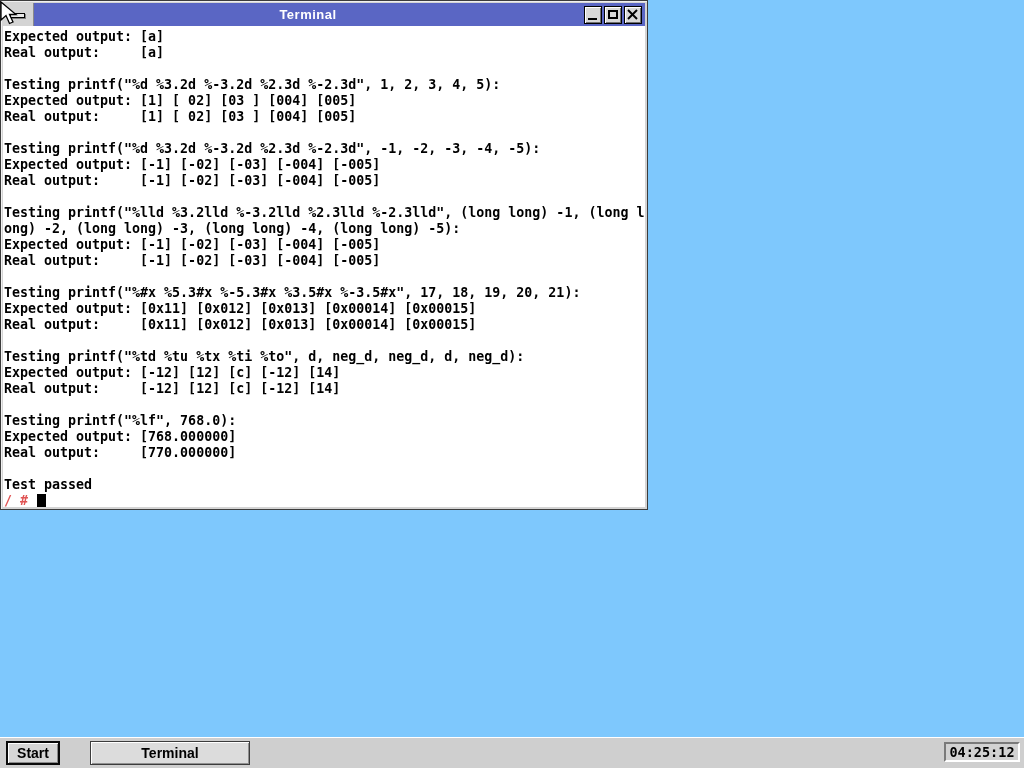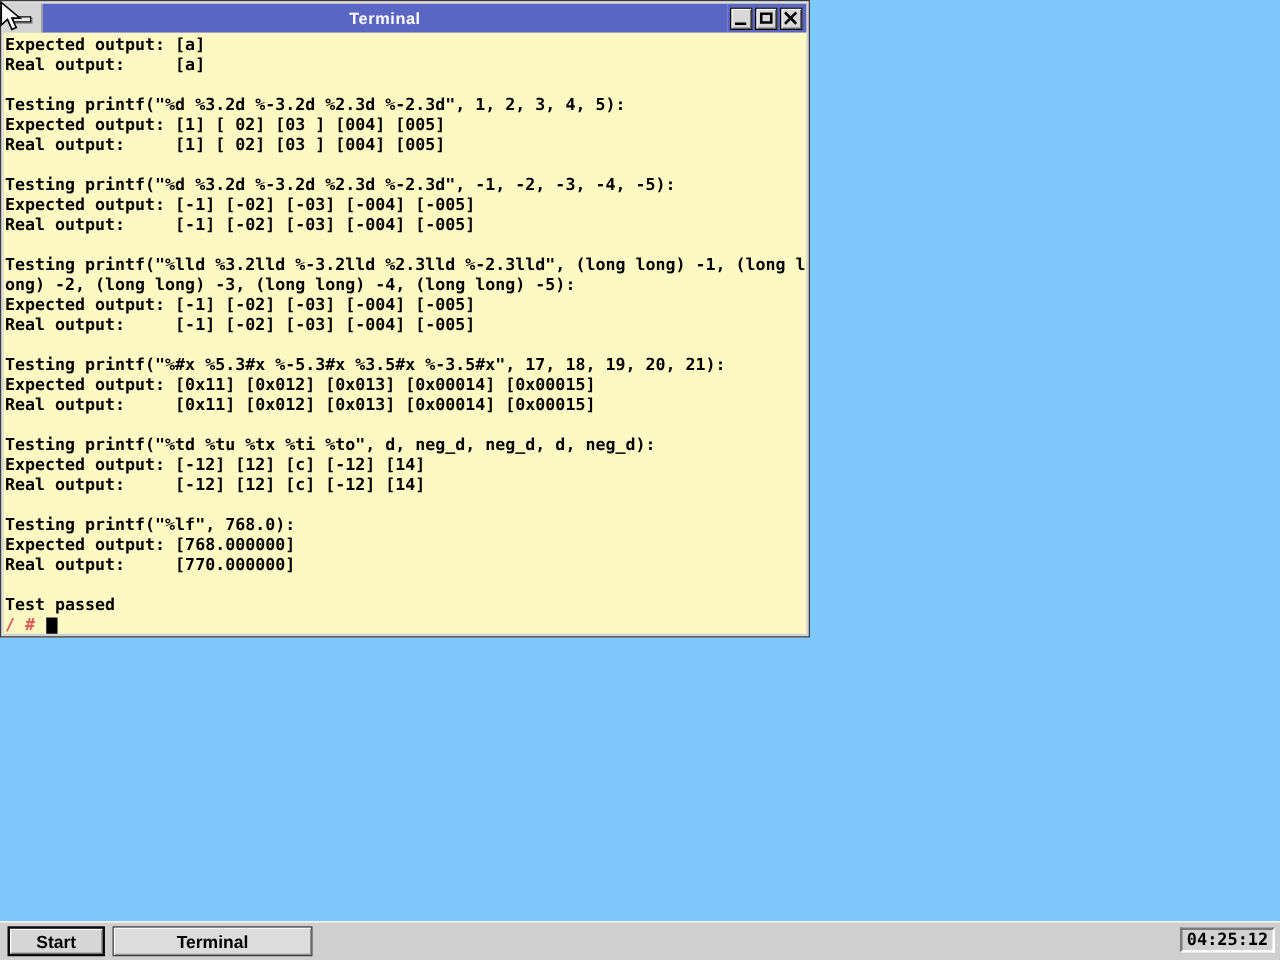--- a/index.html
+++ b/index.html
@@ -78,7 +78,7 @@
 
   .term-content {
     height: 481px;
-    background: #fef9c3;
+    background: #ffffff;
     overflow: hidden;
   }
   pre.term-text, .prompt-line {

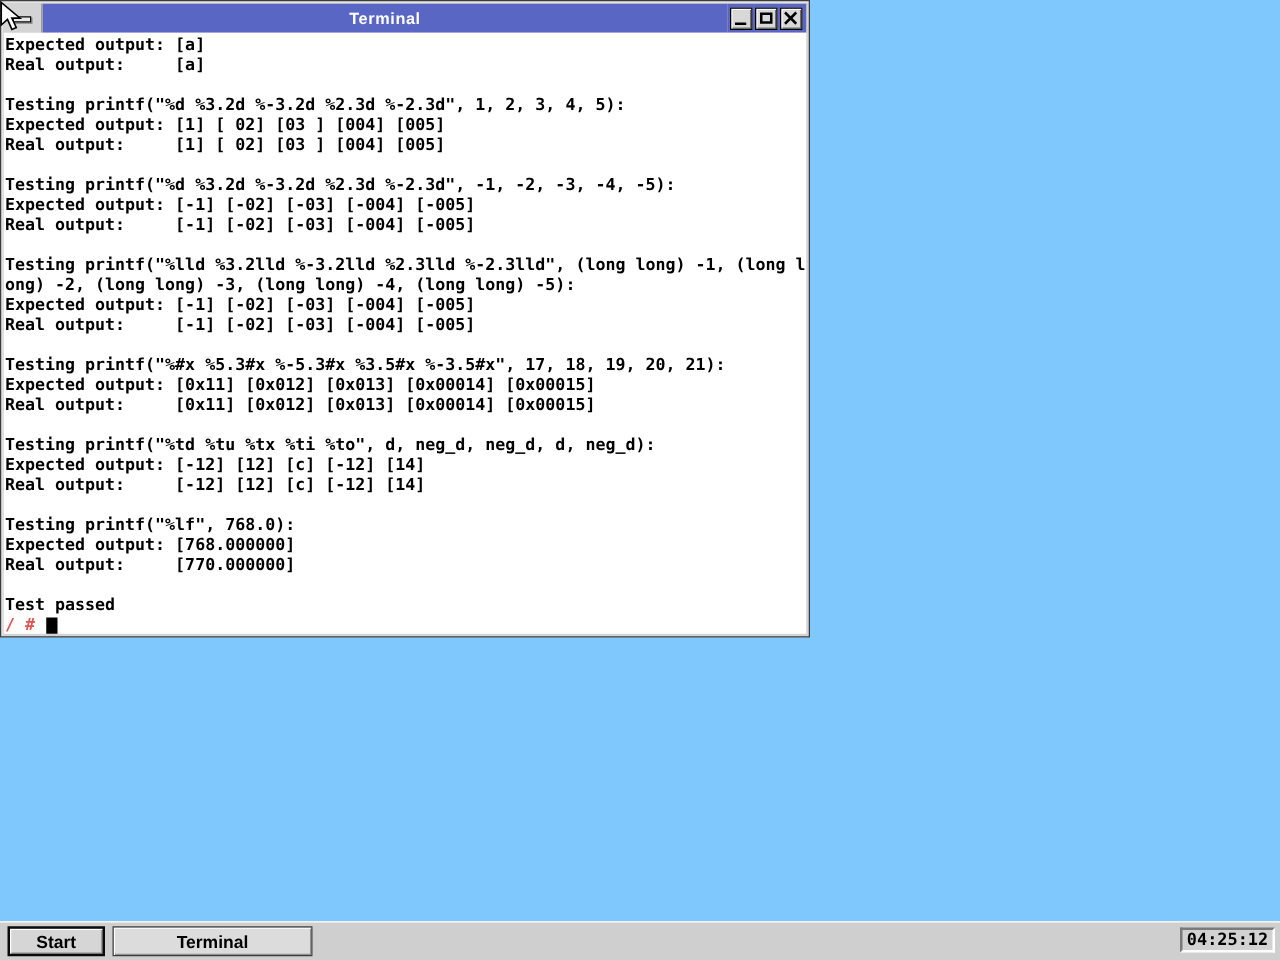--- a/index.html
+++ b/index.html
@@ -110,7 +110,7 @@
   .start-btn {
     position: absolute;
     left: 6px; top: 3px;
-    width: 78px; height: 24px;
+    width: 54px; height: 24px;
     background: #D6D6D6;
     border: 2px solid #0A0A0A;
     box-shadow: inset 1px 1px 0 #FFFFFF, inset -1px -1px 0 #8A8A8A;

